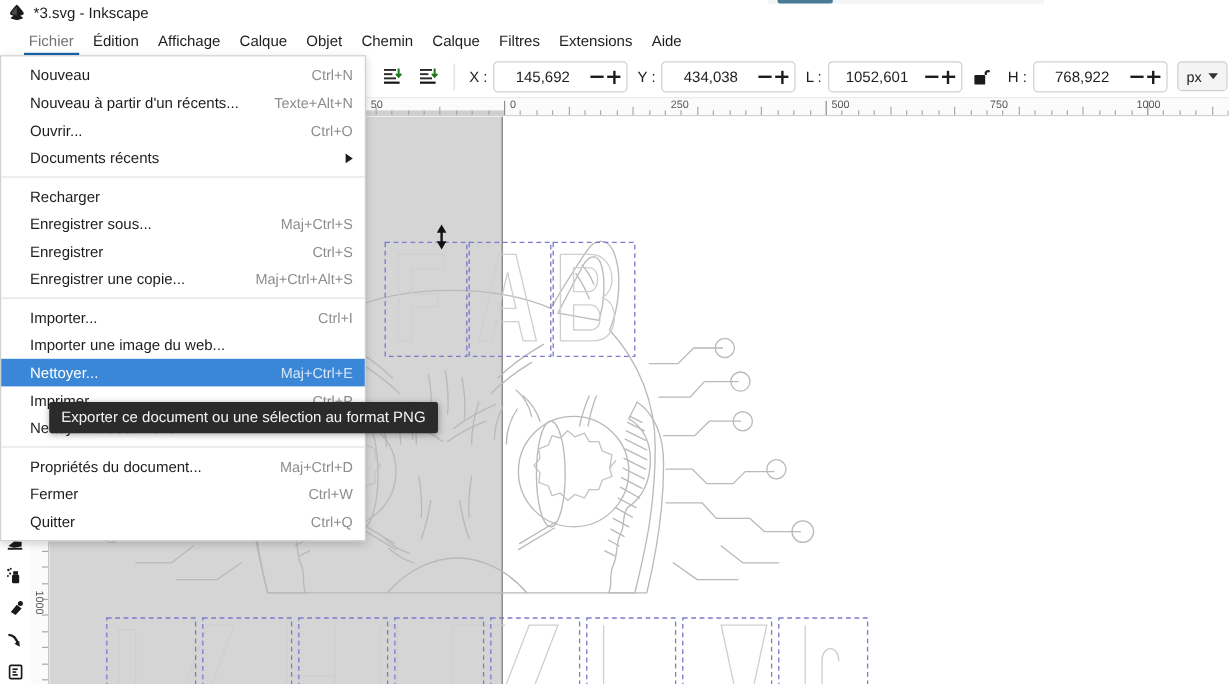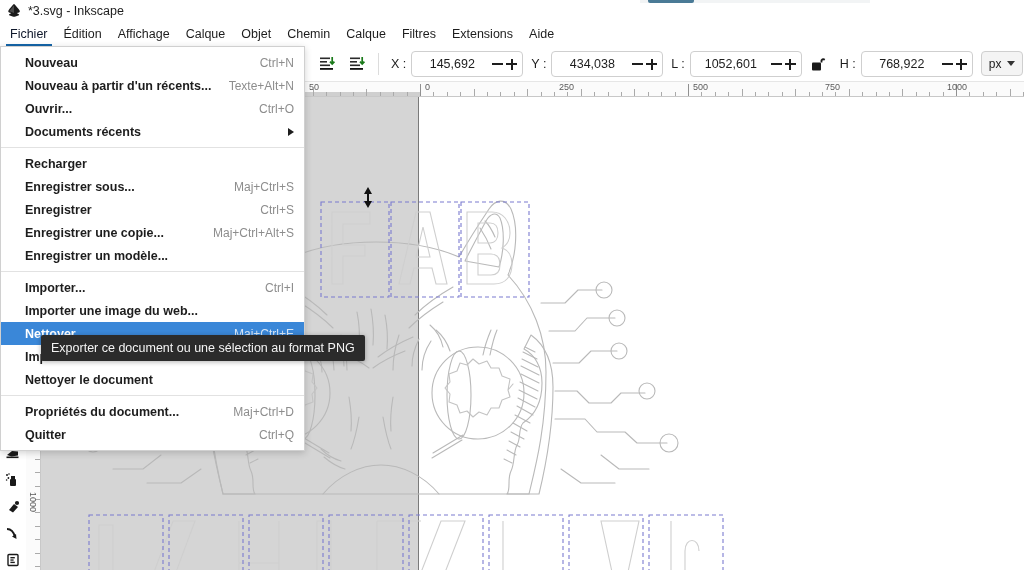--- a/index.html
+++ b/index.html
@@ -43,7 +43,7 @@
     font-size: 12.5px; color: #1d1d1d; white-space: nowrap; cursor: default;
     position: relative;
   }
-  .menu-item.active { color: #0f172a; }
+  .menu-item.active { color: #737373; margin-left: 14px; }
   .menu-item.active::after {
     content: ""; position: absolute; left: 4px; right: 4px; bottom: 0;
     height: 2px; background: #1565a8;

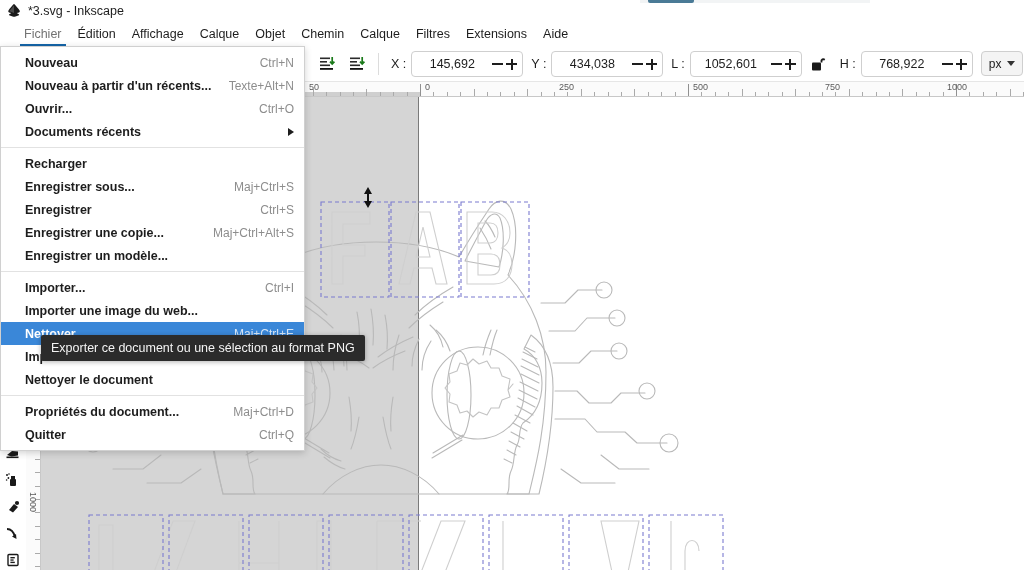--- a/index.html
+++ b/index.html
@@ -163,7 +163,7 @@
     position: relative;
   }
   .mrow.highlight { background: #3a87d8; color: #ffffff; }
-  .mrow .m-label { flex: 1 1 auto; font-weight: bold; }
+  .mrow .m-label { flex: 1 1 auto; }
   .mrow .m-accel { color: #8d8d8d; font-size: 12px; margin-left: 16px; }
   .mrow.highlight .m-accel { color: #d6e6f7; }
   .m-arrow {

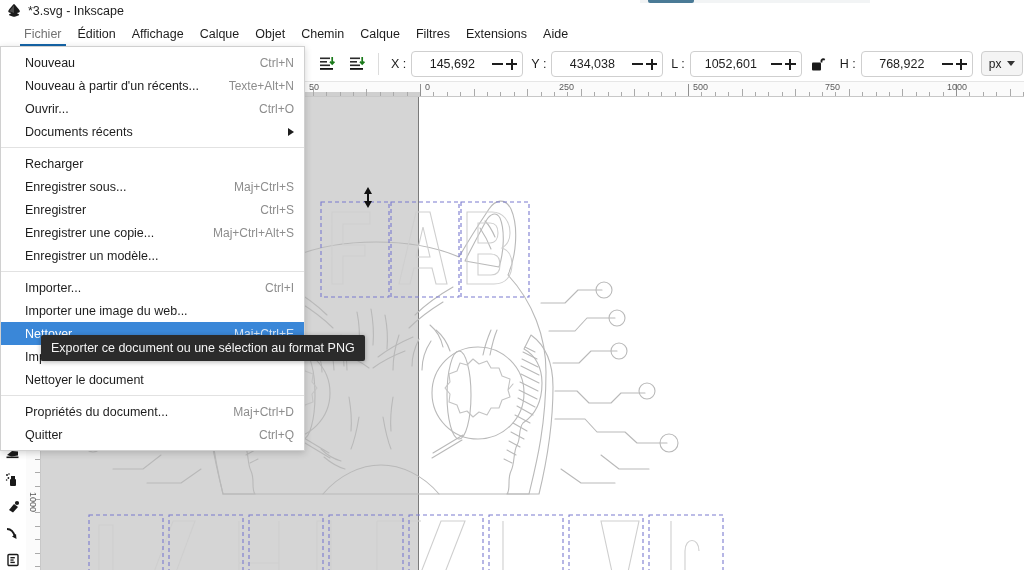--- a/index.html
+++ b/index.html
@@ -676,9 +676,6 @@
         <span class="m-label">Enregistrer une copie...</span>
         <span class="m-accel">Maj+Ctrl+Alt+S</span>
       </div>
-      <div class="mrow">
-        <span class="m-label">Enregistrer un modèle...</span>
-      </div>
       <div class="m-sep"></div>
       <div class="mrow">
         <span class="m-label">Importer...</span>

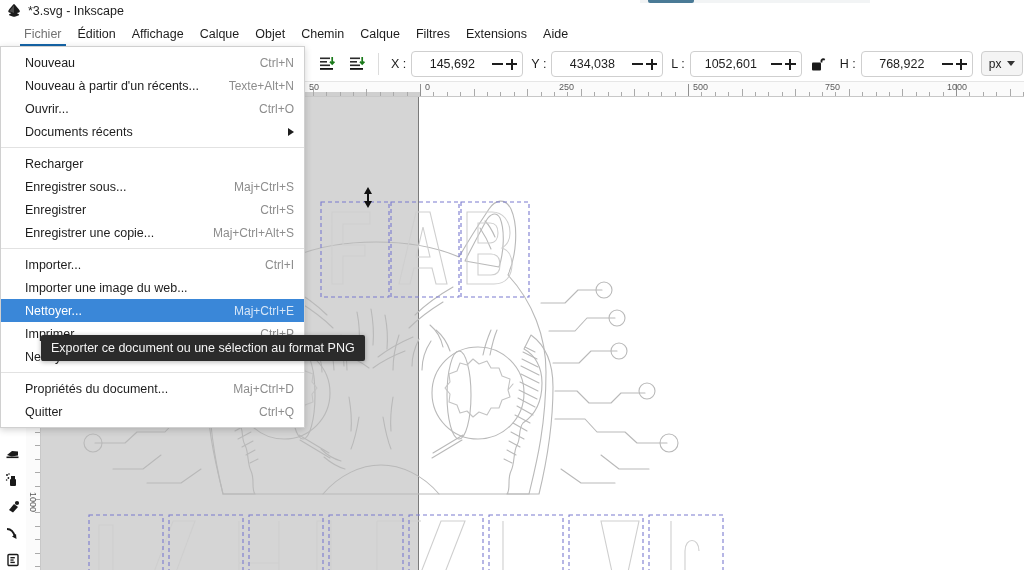--- a/index.html
+++ b/index.html
@@ -701,6 +701,10 @@
         <span class="m-accel">Maj+Ctrl+D</span>
       </div>
       <div class="mrow">
+        <span class="m-label">Fermer</span>
+        <span class="m-accel">Ctrl+W</span>
+      </div>
+      <div class="mrow">
         <span class="m-label">Quitter</span>
         <span class="m-accel">Ctrl+Q</span>
       </div>

